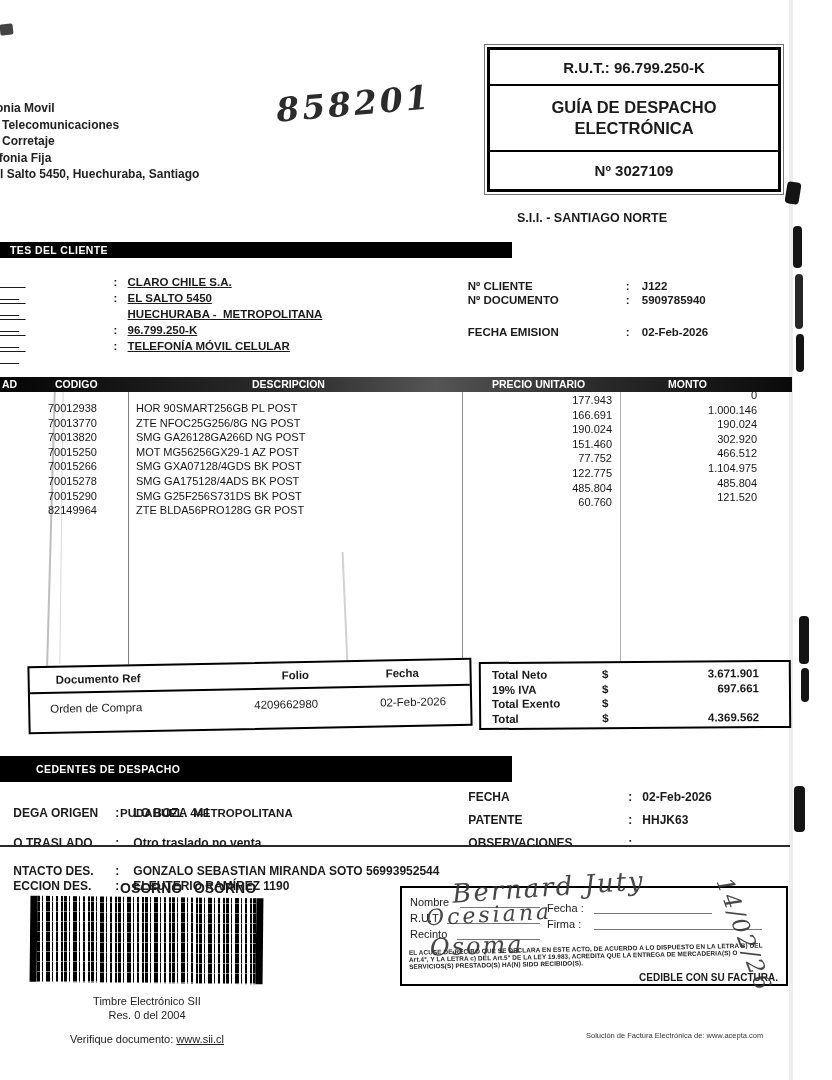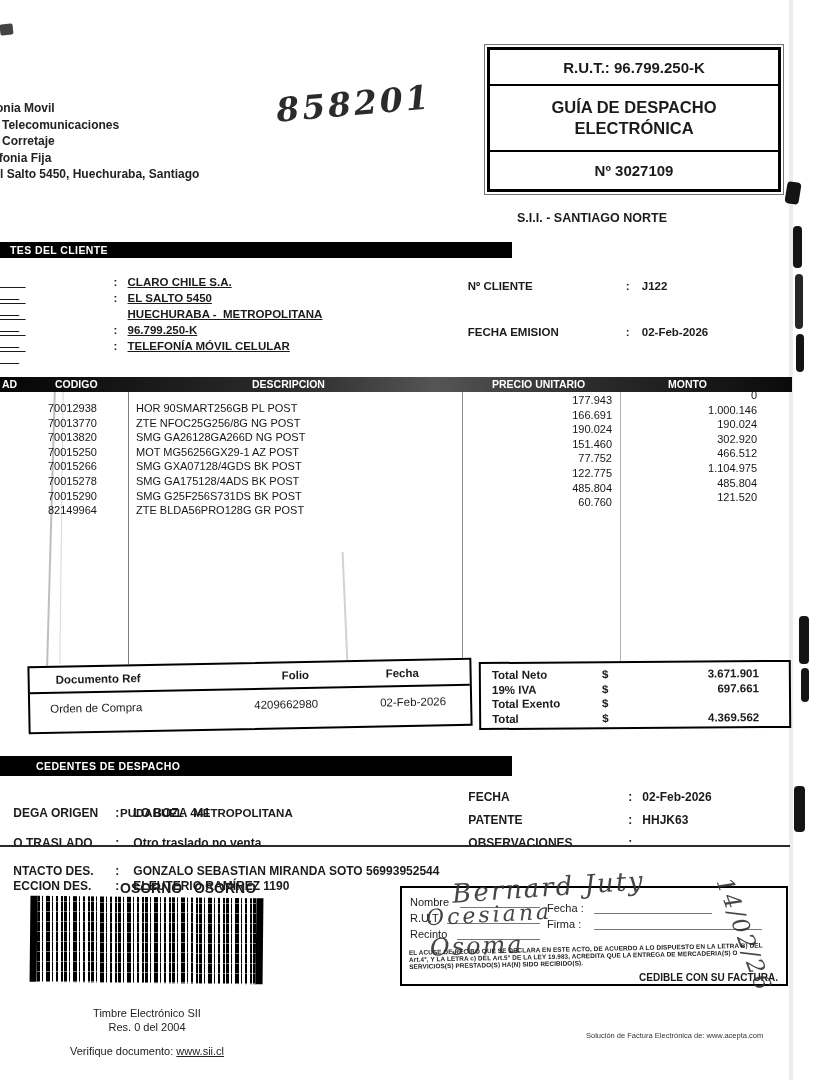--- a/index.html
+++ b/index.html
@@ -199,6 +199,9 @@
   <div class="meta m1">
     <span class="mlabel">Nº CLIENTE</span><span class="msep">:</span><span class="mval">J122</span>
   </div>
+  <div class="meta m2">
+    <span class="mlabel">Nº DOCUMENTO</span><span class="msep">:</span><span class="mval">5909785940</span>
+  </div>
   <div class="meta m3">
     <span class="mlabel">FECHA EMISION</span><span class="msep">:</span><span class="mval">02-Feb-2026</span>
   </div>

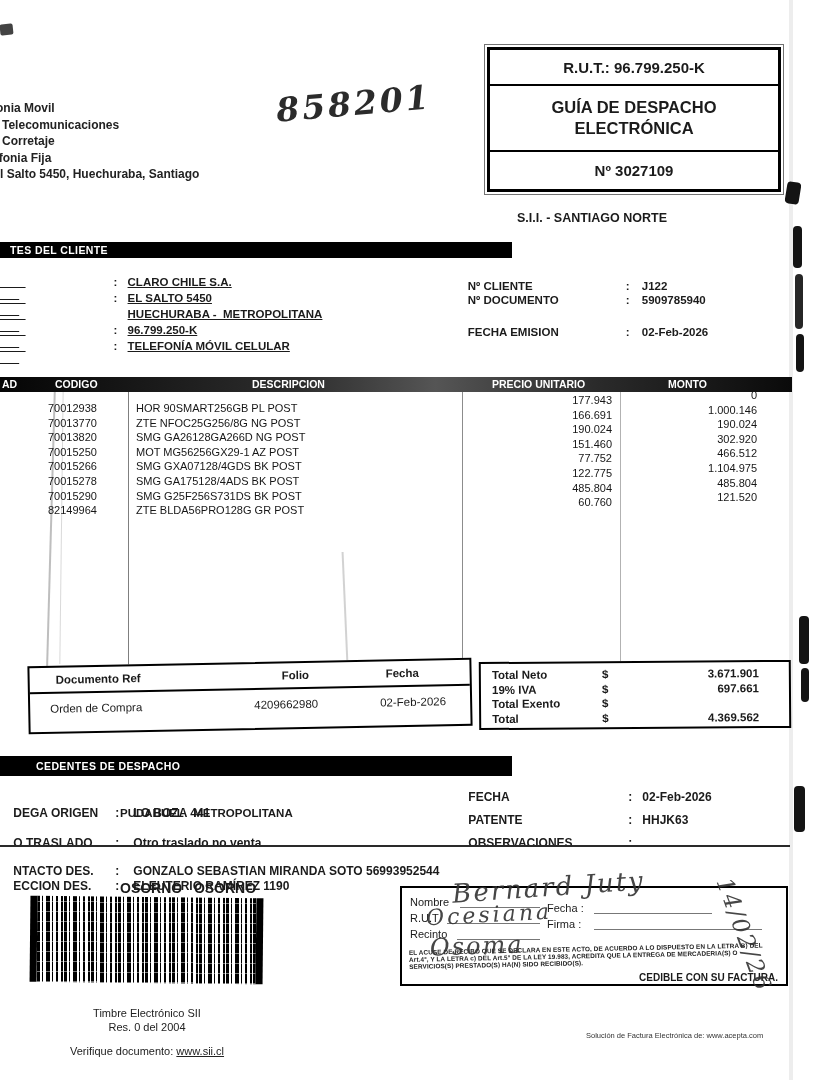--- a/index.html
+++ b/index.html
@@ -41,7 +41,7 @@
 
   .bar{position:absolute;background:#000000;color:#fff;font-weight:bold;font-size:10.5px;letter-spacing:.4px;display:flex;align-items:center;padding-left:10px;box-sizing:border-box;}
   .client-bar{left:0;top:242px;width:512px;height:16px;}
-  .dispatch-bar{left:0;top:756px;width:512px;height:20px;padding-left:36px;}
+  .dispatch-bar{left:0;top:756px;width:512px;height:26px;padding-left:36px;}
 
   
   .client-rows{position:absolute;left:0;top:264px;text-decoration:underline;}

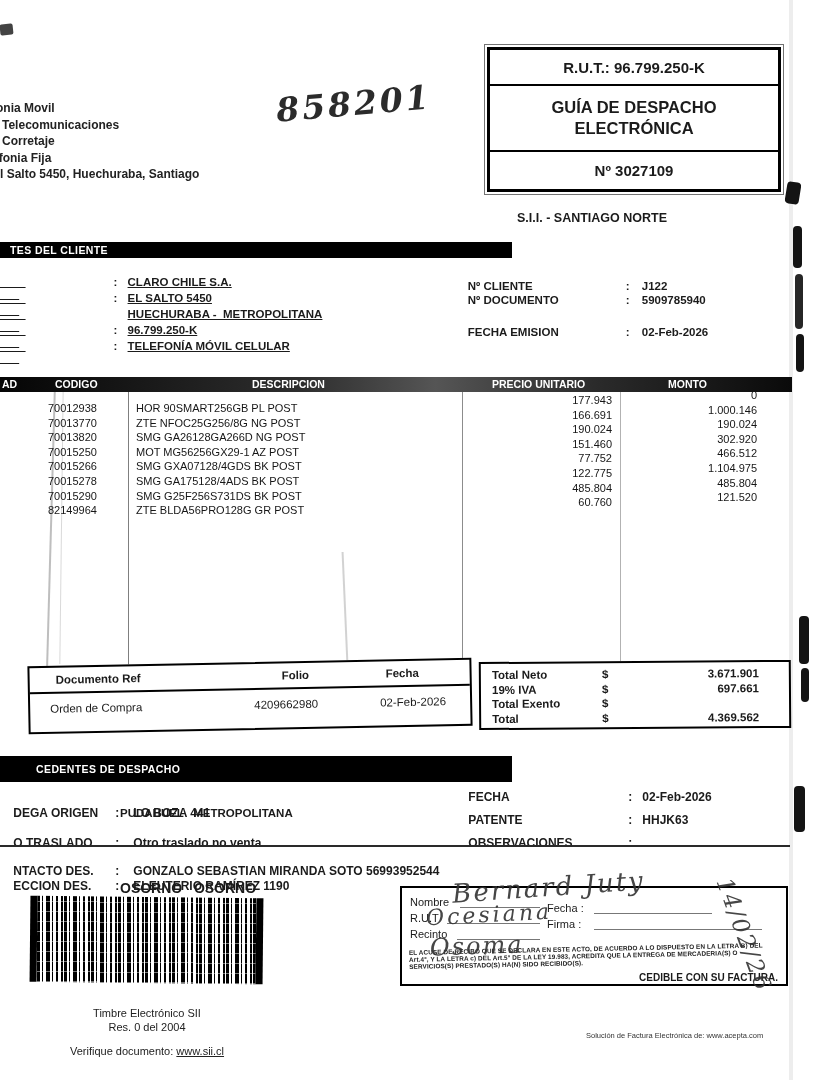--- a/index.html
+++ b/index.html
@@ -106,7 +106,7 @@
     background-image:
       repeating-linear-gradient(0deg,rgba(255,255,255,.45) 0 1px,transparent 1px 10px),
       repeating-linear-gradient(90deg,#000 0 3px,#fff 3px 5px,#000 5px 6px,#fff 6px 9px,#000 9px 13px,#fff 13px 15px,#000 15px 16px,#fff 16px 19px,#000 19px 21px,#fff 21px 24px,#000 24px 26px,#fff 26px 27px);}
-  .stamp{position:absolute;left:18px;top:995px;width:258px;text-align:center;font-size:11px;line-height:13.5px;color:#222;margin-top:12px;}
+  .stamp{position:absolute;left:18px;top:995px;width:258px;text-align:center;font-size:11px;line-height:13.5px;color:#222;}
   .stamp .verify{margin-top:11px;}
   .stamp .url{text-decoration:underline;}
 

